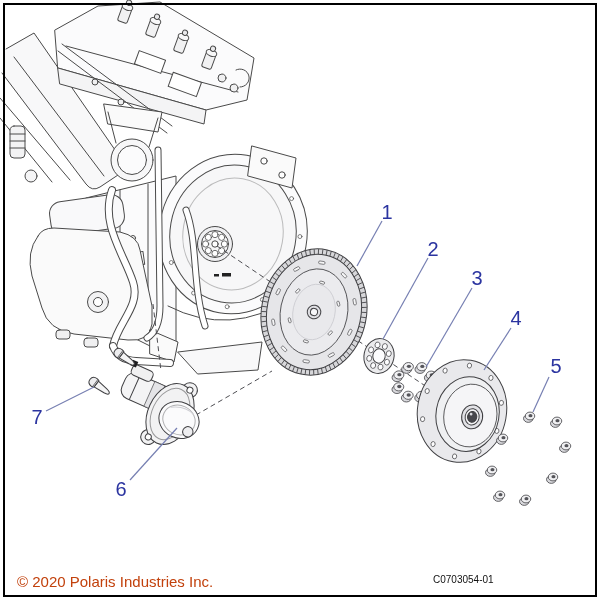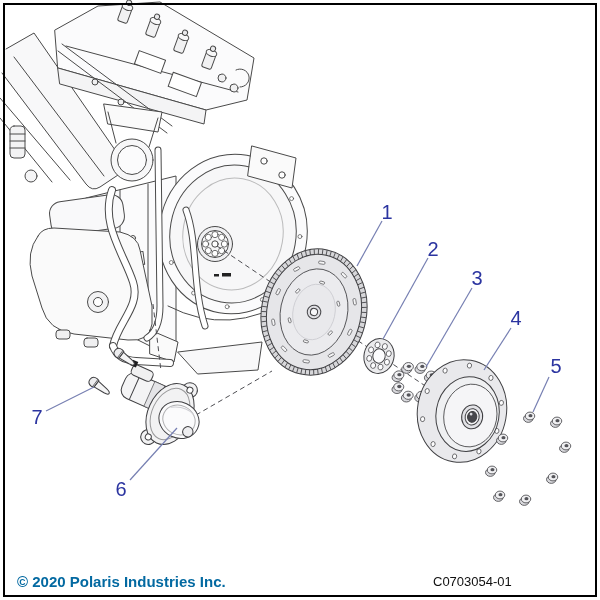--- a/index.html
+++ b/index.html
@@ -8,7 +8,7 @@
   .frame{position:absolute;inset:3px;border:2px solid #000;pointer-events:none;}
   svg.canvas{position:absolute;left:0;top:0;}
   .callout{position:absolute;transform:translate(-50%,-50%);font-size:20px;line-height:1;color:#2b34a0;}
-  .copyright{position:absolute;left:17px;top:573px;font-size:15px;color:#0369a1;font-weight:bold;}
+  .copyright{position:absolute;left:17px;top:573px;font-size:15px;color:#c2410c;}
   .docnum{position:absolute;left:433px;top:574px;font-size:13px;color:#101010;}
   .leader{stroke:#767fb2;stroke-width:1.2;}
   .dash{stroke:#4f4f54;stroke-width:1;stroke-dasharray:5 3.5;fill:none;}

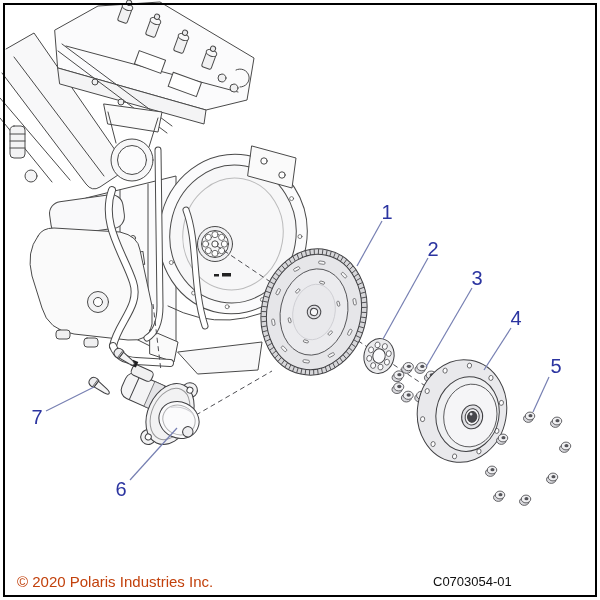--- a/index.html
+++ b/index.html
@@ -9,7 +9,7 @@
   svg.canvas{position:absolute;left:0;top:0;}
   .callout{position:absolute;transform:translate(-50%,-50%);font-size:20px;line-height:1;color:#2b34a0;}
   .copyright{position:absolute;left:17px;top:573px;font-size:15px;color:#c2410c;}
-  .docnum{position:absolute;left:433px;top:574px;font-size:13px;color:#101010;}
+  .docnum{position:absolute;left:433px;top:574px;font-size:10px;color:#101010;}
   .leader{stroke:#767fb2;stroke-width:1.2;}
   .dash{stroke:#4f4f54;stroke-width:1;stroke-dasharray:5 3.5;fill:none;}
 </style>

